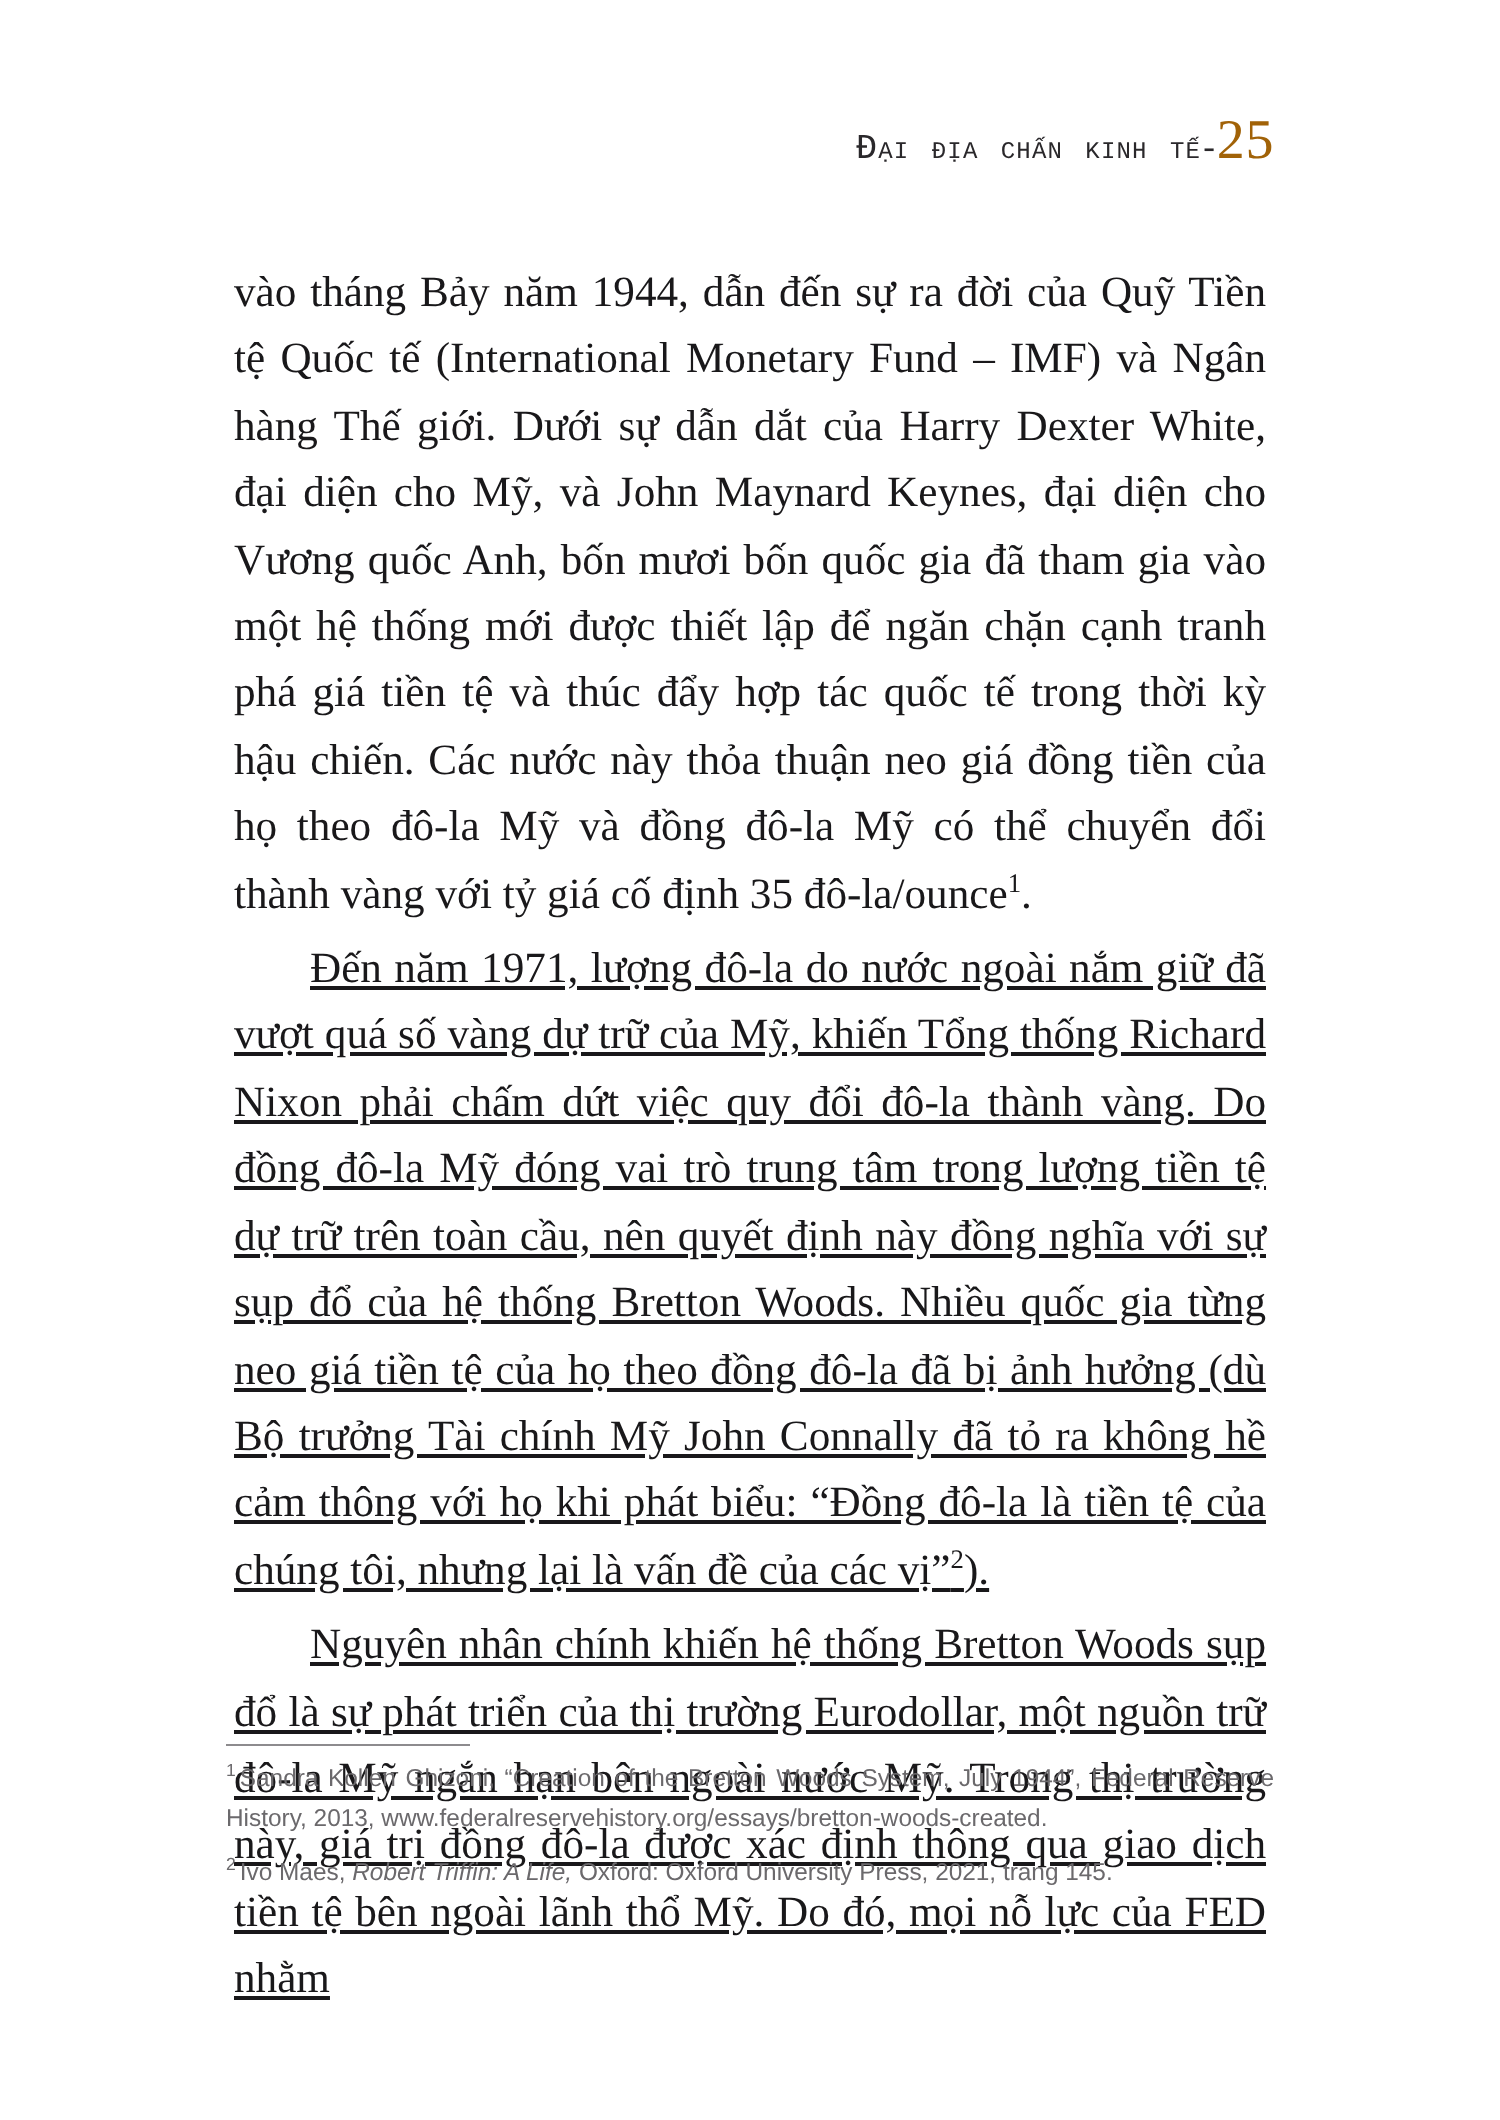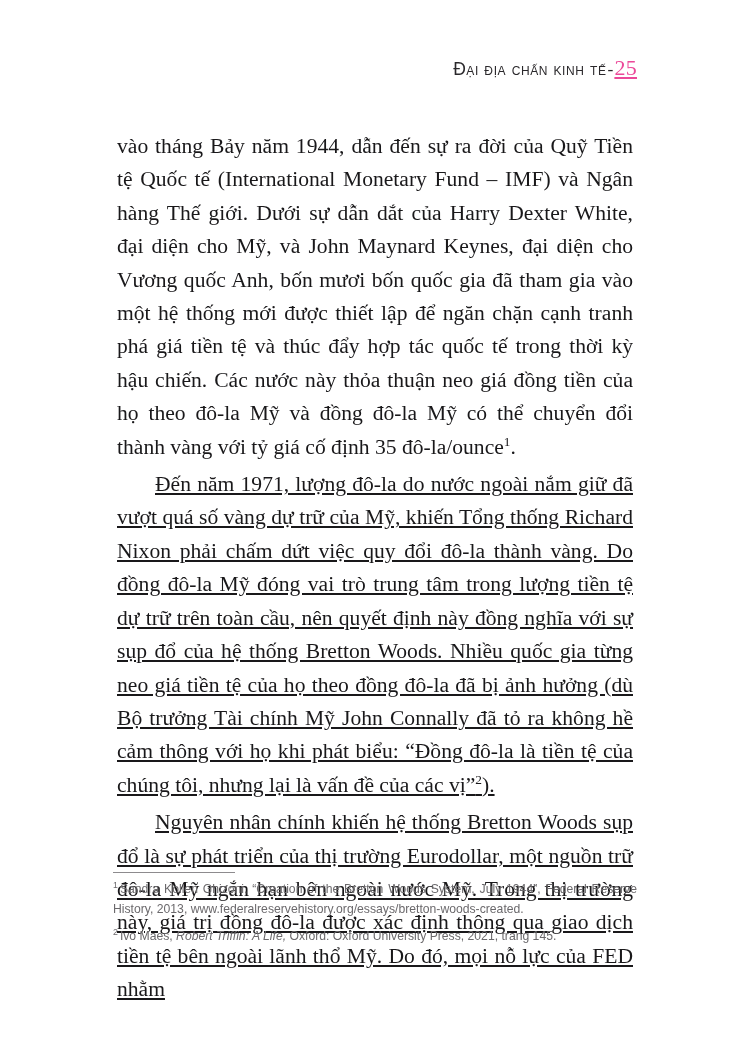--- a/index.html
+++ b/index.html
@@ -36,7 +36,7 @@
     white-space: nowrap;
   }
   .running-head .rh-title {
-    font-family: Liberation Sans, sans-serif;
+    font-family: Liberation Mono, monospace;
     font-variant: small-caps;
     font-size: 17.5px;
     letter-spacing: 0.6px;

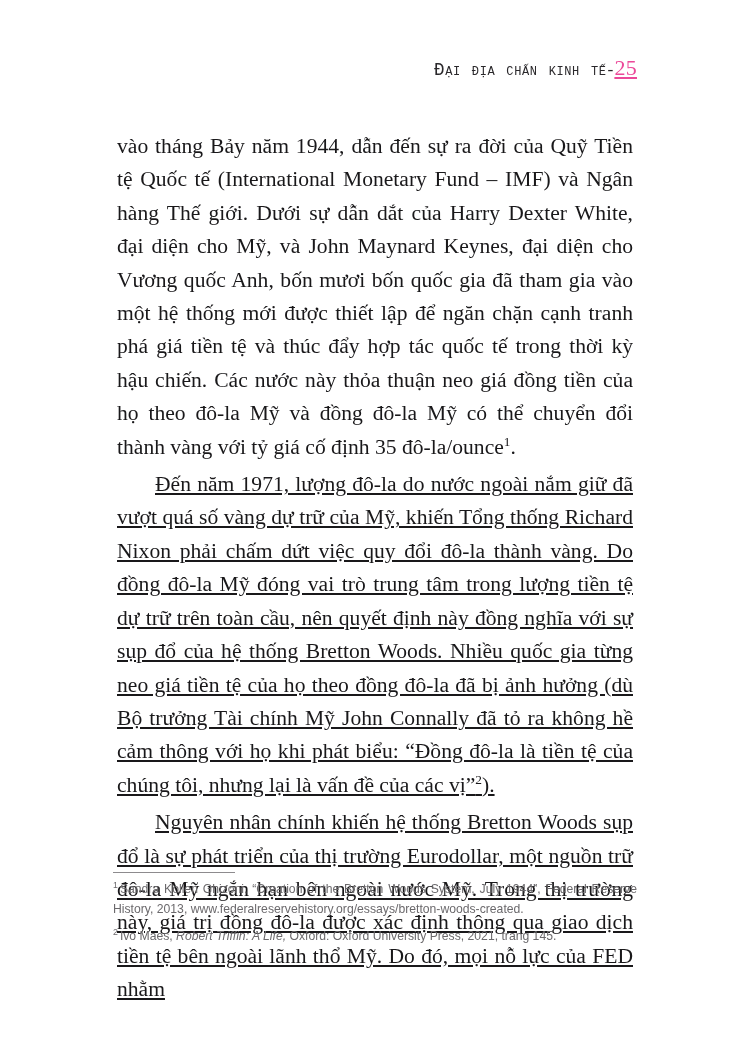--- a/index.html
+++ b/index.html
@@ -48,10 +48,9 @@
     padding: 0 1px;
   }
   .running-head .rh-page {
-    font-size: 22px;
-    color: #ec4899;
+    font-size: 28px;
+    color: #a16207;
     letter-spacing: 0.3px;
-    text-decoration: underline;
   }
 
   

